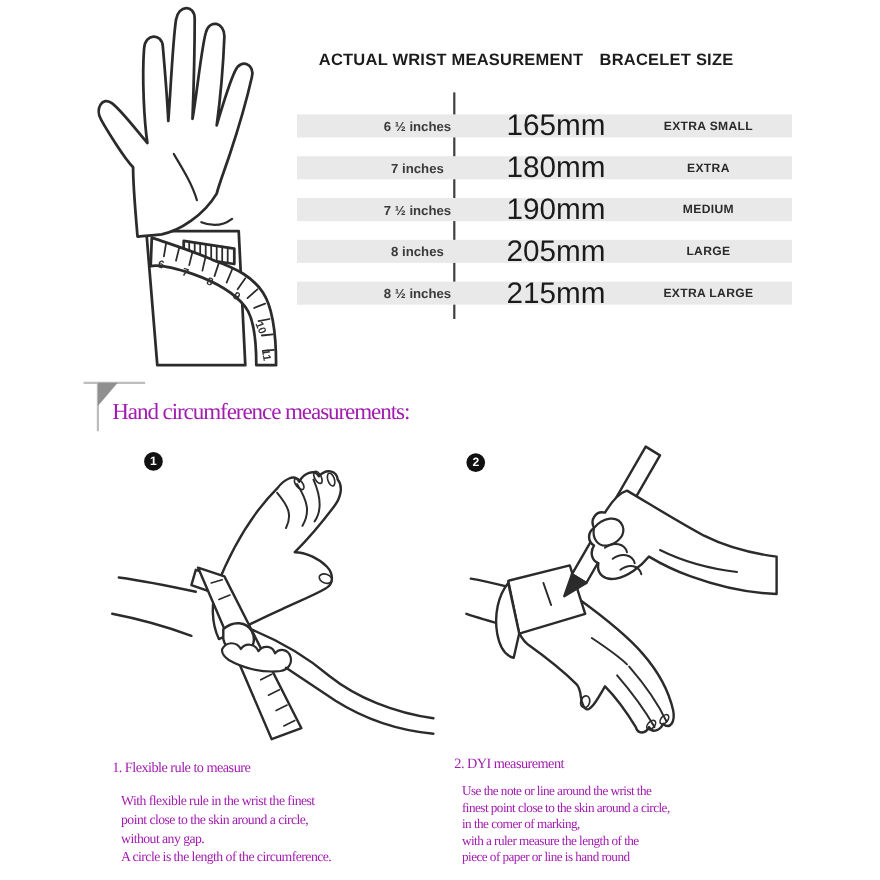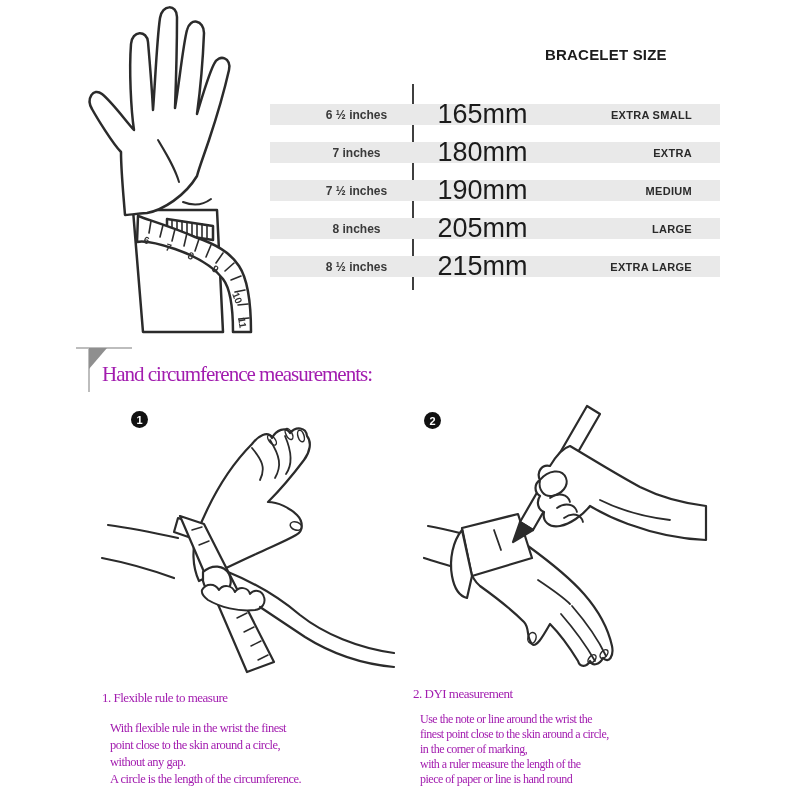--- a/index.html
+++ b/index.html
@@ -103,6 +103,7 @@
     </g>
   </svg>
 
+  <div class="abs chart-header" style="left:270px;top:46px;width:280px">ACTUAL WRIST MEASUREMENT</div>
   <div class="abs chart-header" style="left:545px;top:46px;width:120px">BRACELET SIZE</div>
 
   <div class="abs divider" style="left:412px;top:84px;height:206px"></div>

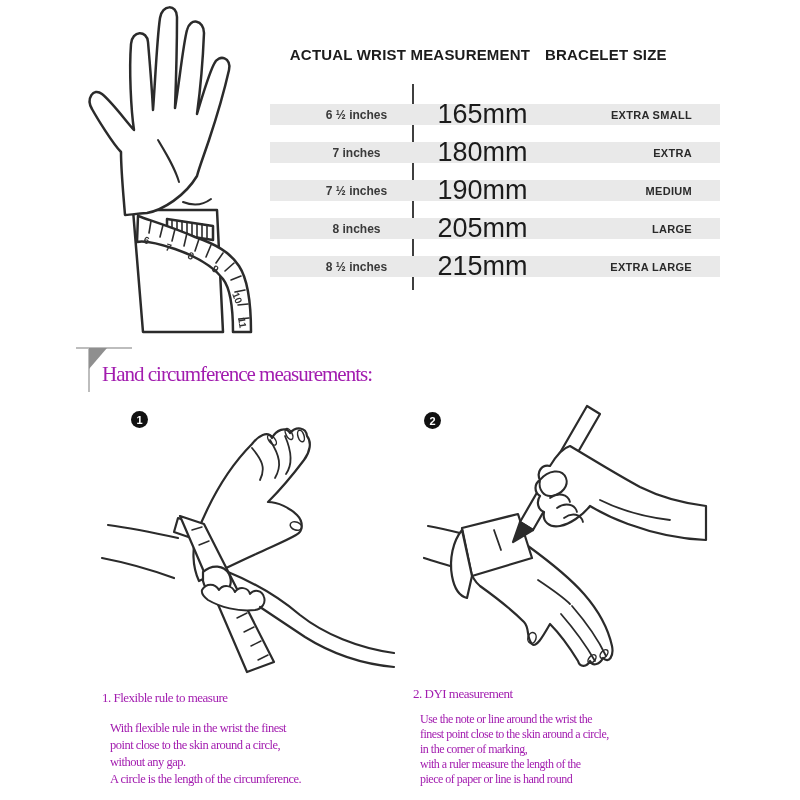--- a/index.html
+++ b/index.html
@@ -15,7 +15,7 @@
   .chart-row{left:270px;width:450px;height:21px;background:#e9e9e9;
     display:flex;align-items:center;}
   .cell-inches{flex:0 0 145px;text-align:center;padding-left:28px;box-sizing:border-box;
-    font-size:12px;font-weight:bold;color:#3a3a3a;}
+    font-size:12px;font-weight:bold;color:#3a3a3a;margin-left:23px;}
   .cell-mm{flex:0 0 135px;text-align:center;font-size:27px;font-weight:400;color:#1b1b1b;}
   .cell-size{flex:0 0 170px;text-align:right;padding-right:28px;box-sizing:border-box;
     font-size:11px;font-weight:bold;color:#2a2a2a;letter-spacing:.3px;white-space:nowrap;}

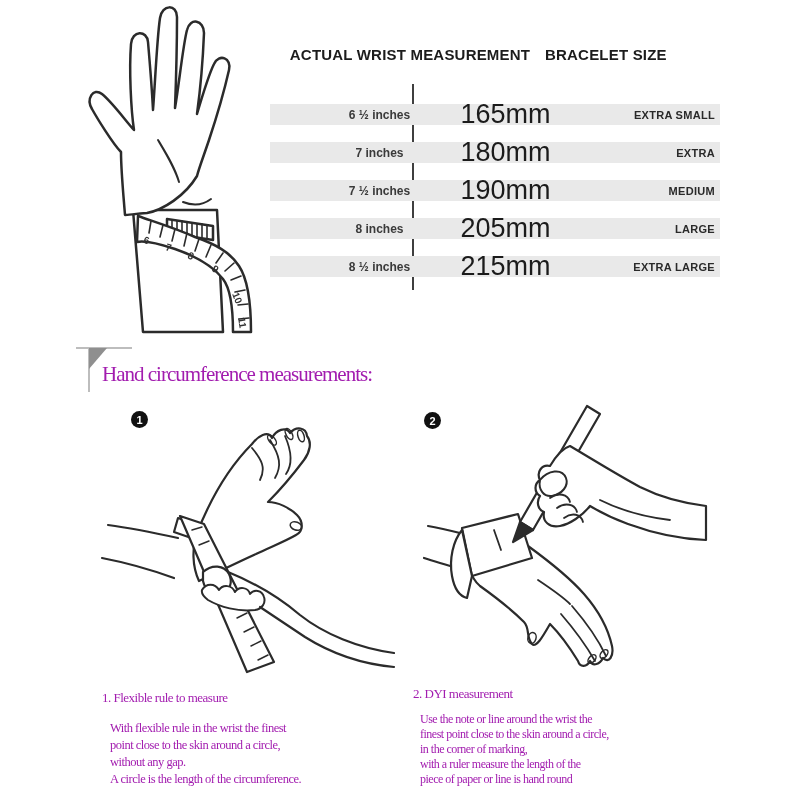--- a/index.html
+++ b/index.html
@@ -17,7 +17,7 @@
   .cell-inches{flex:0 0 145px;text-align:center;padding-left:28px;box-sizing:border-box;
     font-size:12px;font-weight:bold;color:#3a3a3a;margin-left:23px;}
   .cell-mm{flex:0 0 135px;text-align:center;font-size:27px;font-weight:400;color:#1b1b1b;}
-  .cell-size{flex:0 0 170px;text-align:right;padding-right:28px;box-sizing:border-box;
+  .cell-size{flex:0 0 170px;text-align:center;padding-right:28px;box-sizing:border-box;
     font-size:11px;font-weight:bold;color:#2a2a2a;letter-spacing:.3px;white-space:nowrap;}
   
   .mono{font-family:Liberation Serif, serif;color:#a21caf;}

